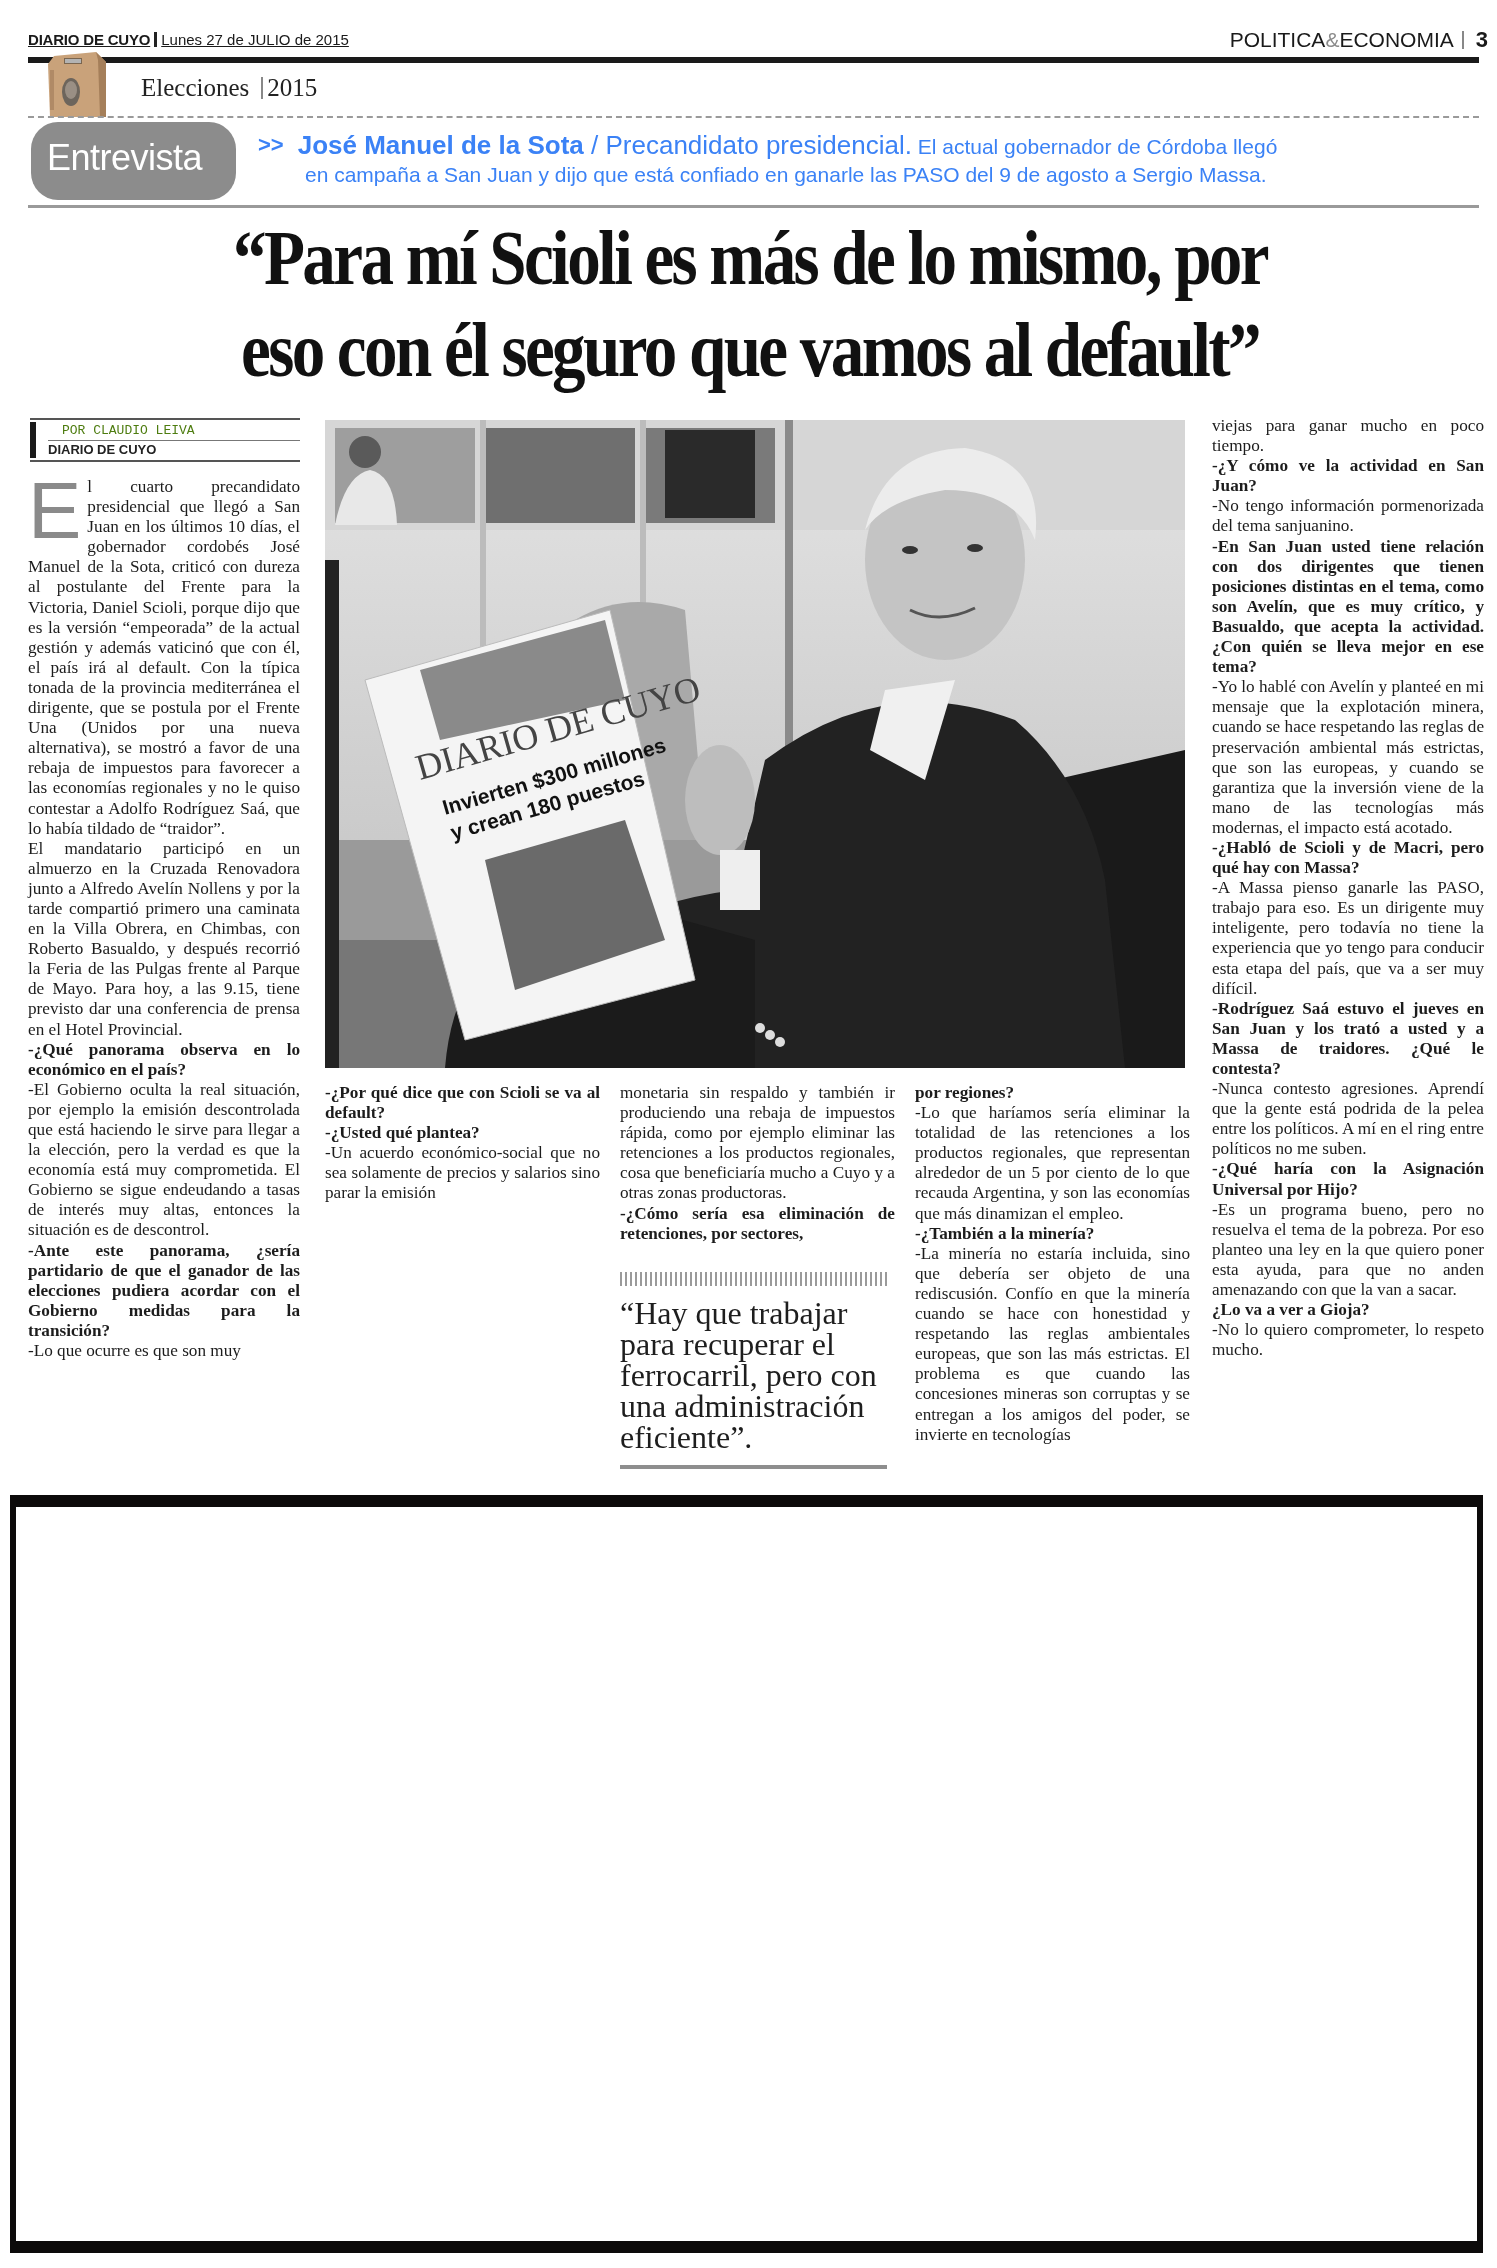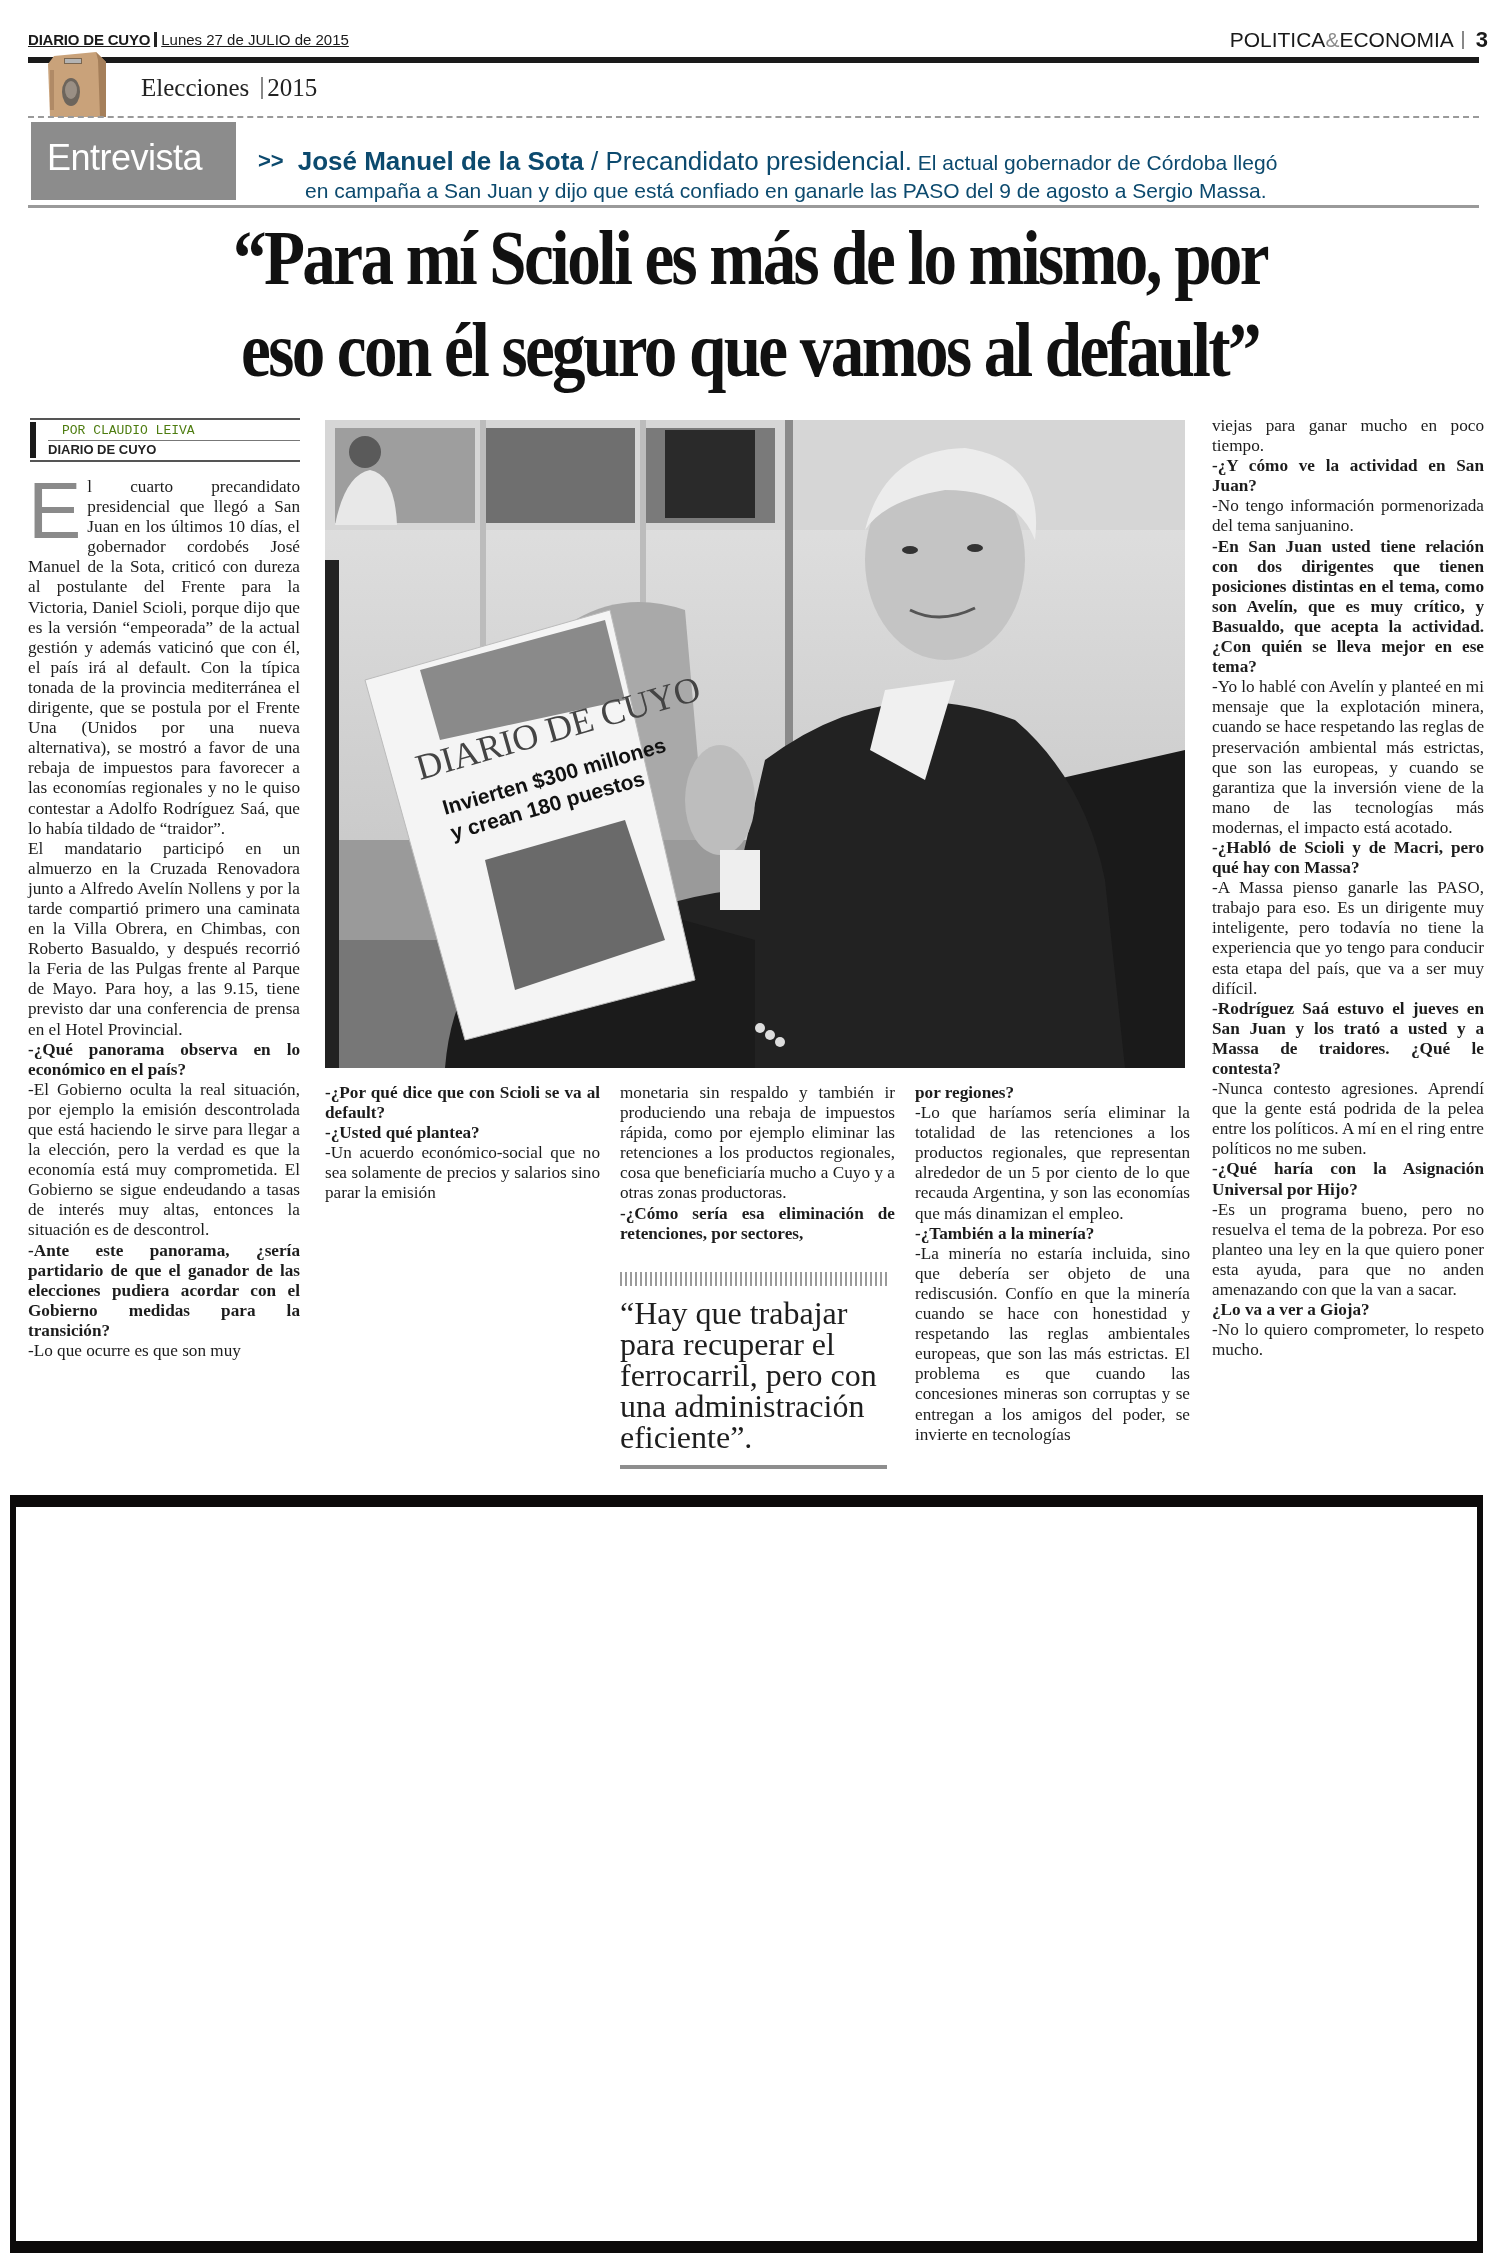--- a/index.html
+++ b/index.html
@@ -25,7 +25,7 @@
   .dashed-rule { position: absolute; left: 28px; top: 116px; width: 1451px; height: 0; border-top: 2px dashed #9a9a9a; }
 
   
-  .entrevista-box { position: absolute; left: 31px; top: 122px; width: 205px; height: 78px; background: #8c8c8c; }
+  .entrevista-box { position: absolute; left: 31px; top: 122px; width: 205px; height: 78px; background: #8c8c8c; border-radius: 27px; }
   .entrevista-label { position: absolute; left: 16px; top: 14px; color: #ffffff; font-family: "Liberation Sans", sans-serif; font-size: 36px; line-height: 44px; letter-spacing: -0.5px; }
   .kicker { position: absolute; left: 258px; top: 146px; width: 1230px; font-family: "Liberation Sans", sans-serif; color: #0c4a6e; }
   .kicker-line1 { font-size: 26px; line-height: 30px; white-space: nowrap; }

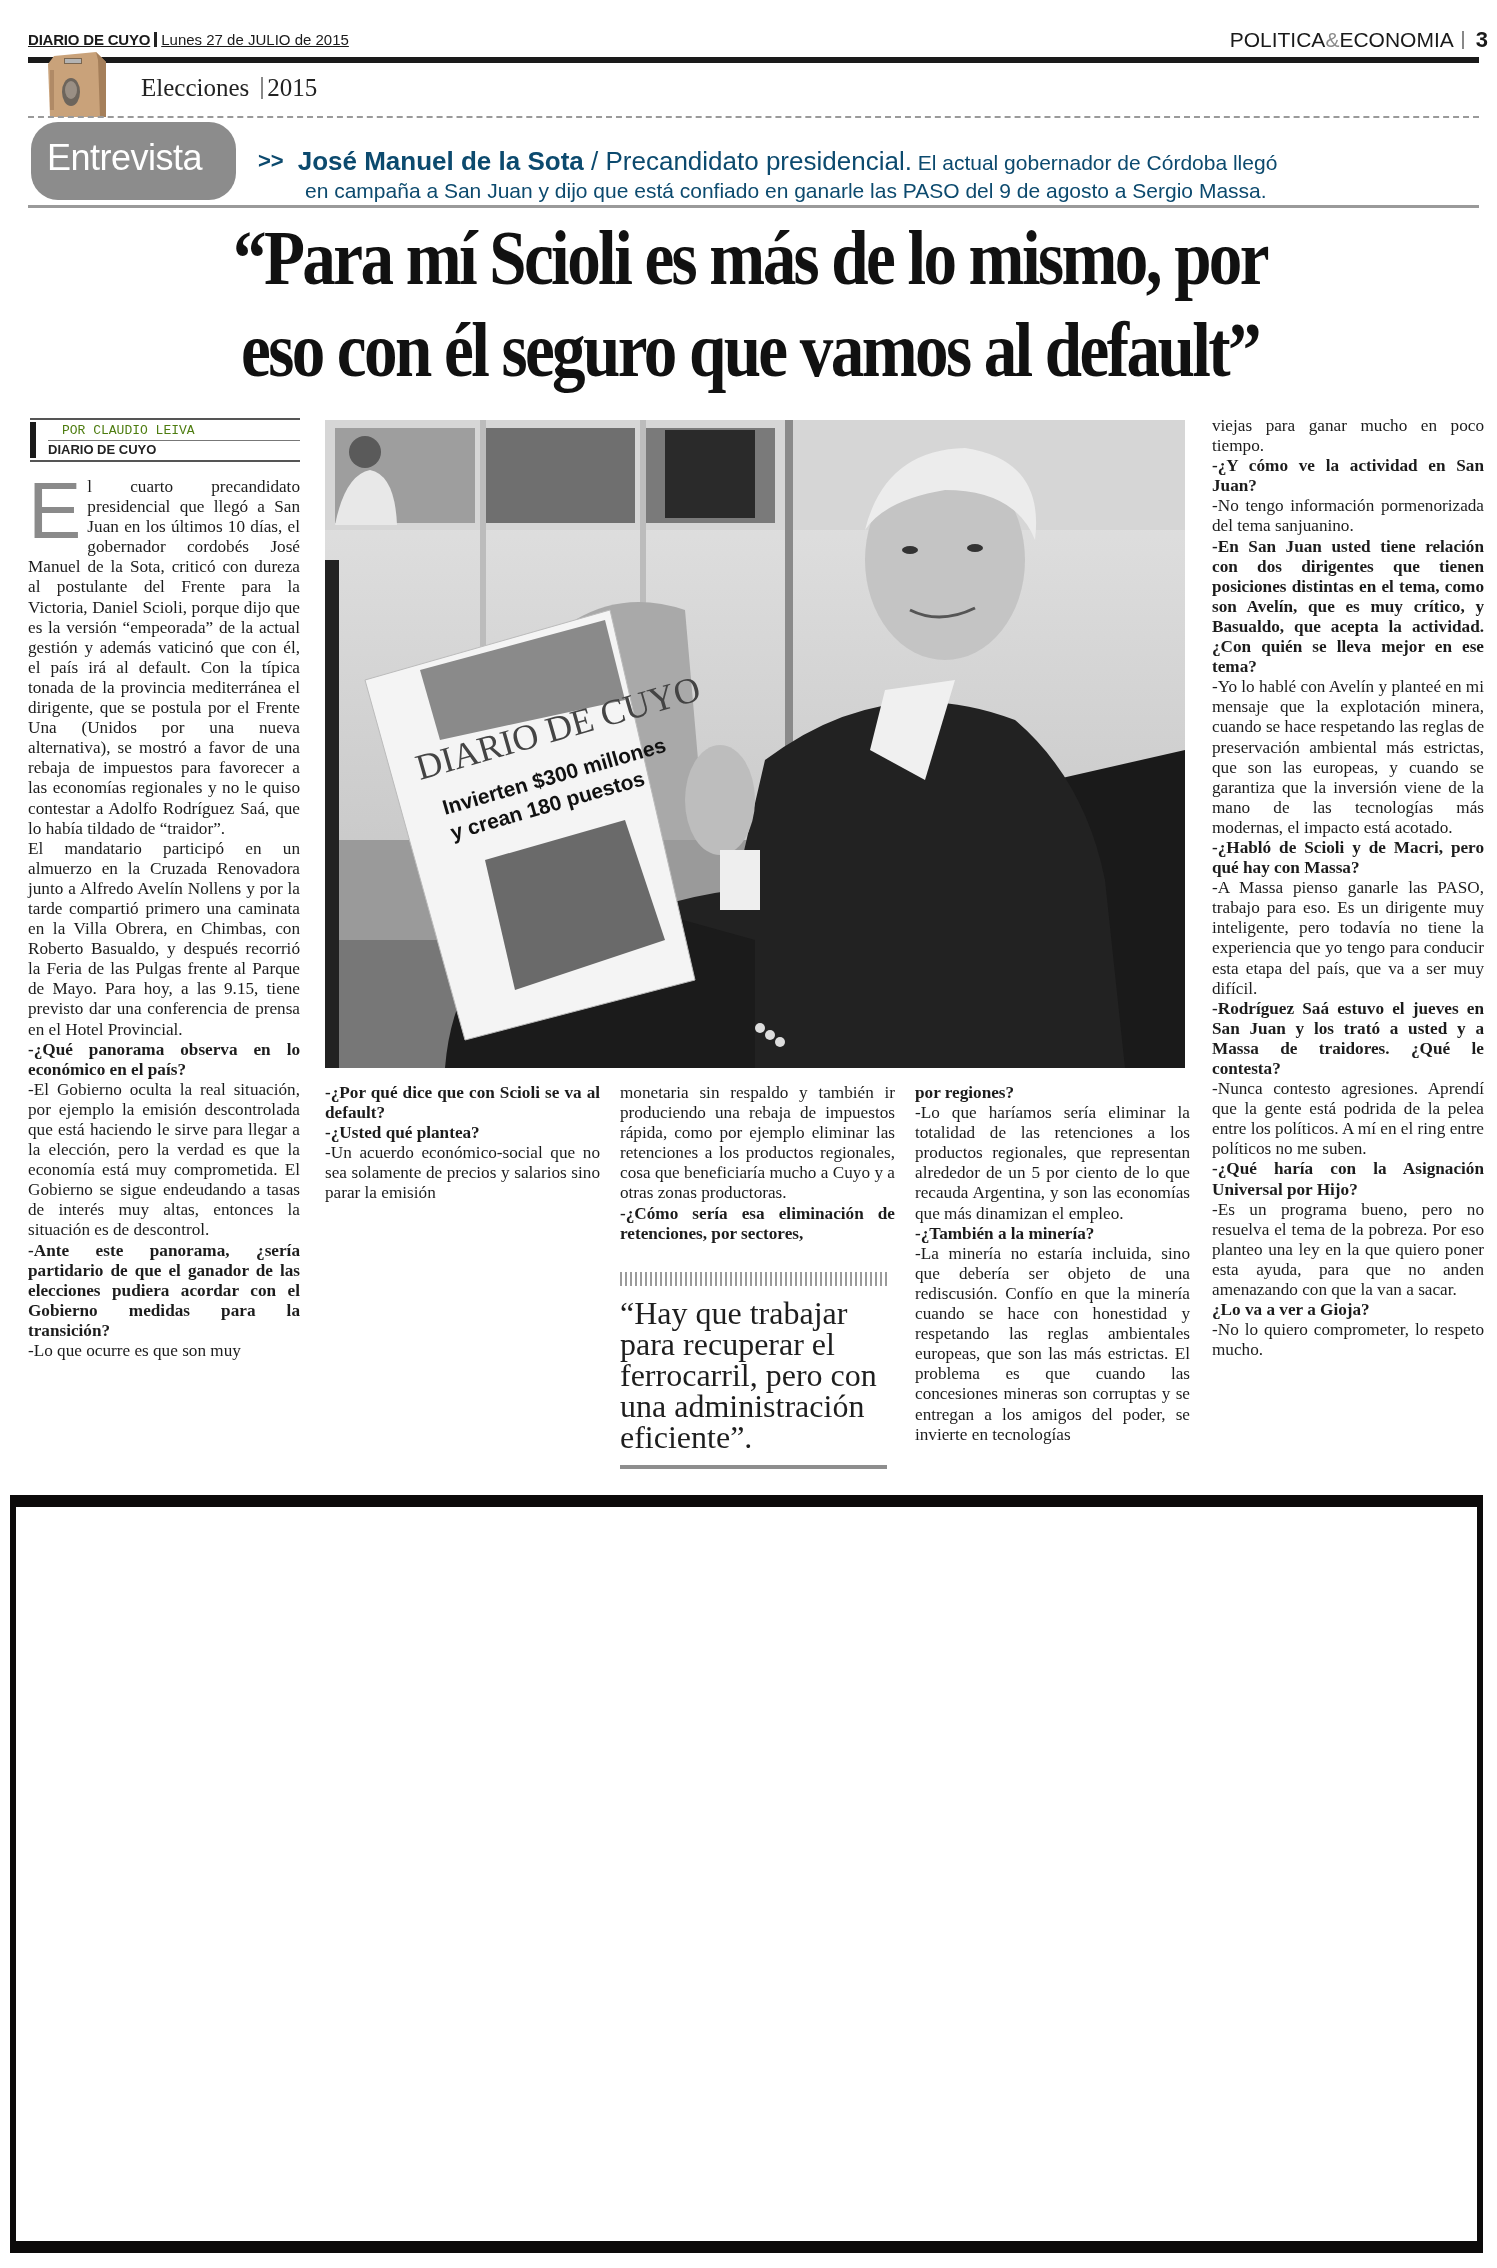--- a/index.html
+++ b/index.html
@@ -27,7 +27,7 @@
   
   .entrevista-box { position: absolute; left: 31px; top: 122px; width: 205px; height: 78px; background: #8c8c8c; border-radius: 27px; }
   .entrevista-label { position: absolute; left: 16px; top: 14px; color: #ffffff; font-family: "Liberation Sans", sans-serif; font-size: 36px; line-height: 44px; letter-spacing: -0.5px; }
-  .kicker { position: absolute; left: 258px; top: 146px; width: 1230px; font-family: "Liberation Sans", sans-serif; color: #0c4a6e; }
+  .kicker { position: absolute; left: 258px; top: 130px; width: 1230px; font-family: "Liberation Sans", sans-serif; color: #3b82f6; }
   .kicker-line1 { font-size: 26px; line-height: 30px; white-space: nowrap; }
   .kicker-arrows { font-weight: bold; font-size: 22px; margin-right: 14px; vertical-align: 2px; }
   .kicker-name { font-weight: bold; }

